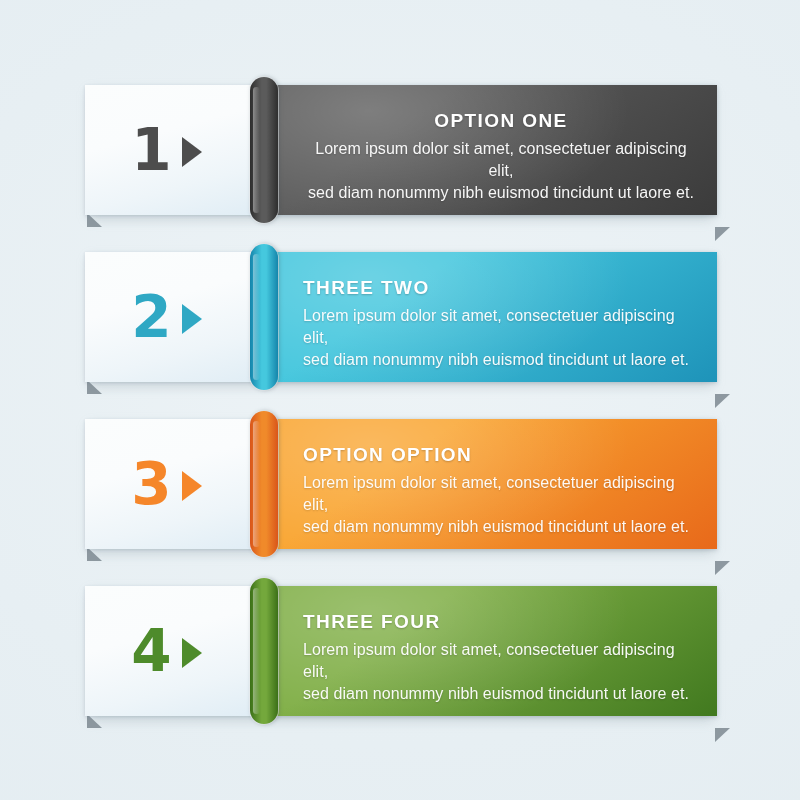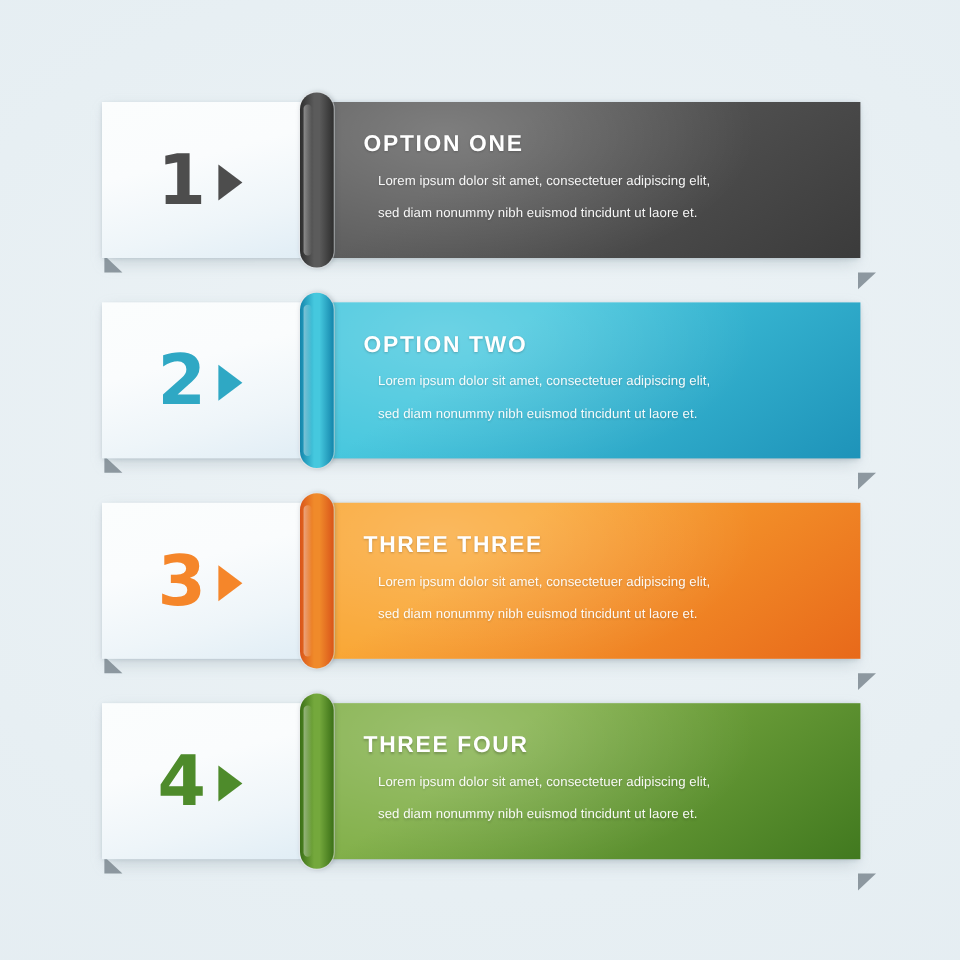--- a/index.html
+++ b/index.html
@@ -208,7 +208,7 @@
       <div class="spine-hl"></div>
     </div>
 
-    <div class="right-panel" style="background: linear-gradient(145deg, rgb(90, 90, 90) 0%, rgb(90, 90, 90) 30%, rgb(59, 59, 59) 100%);">
+    <div class="right-panel" style="background: linear-gradient(145deg, rgb(90, 90, 90) 0%, rgb(90, 90, 90) 30%, rgb(59, 59, 59) 100%); text-align: center;">
       <div class="glow"></div>
       <div class="right-text">
         <p class="opt-title">OPTION ONE</p>

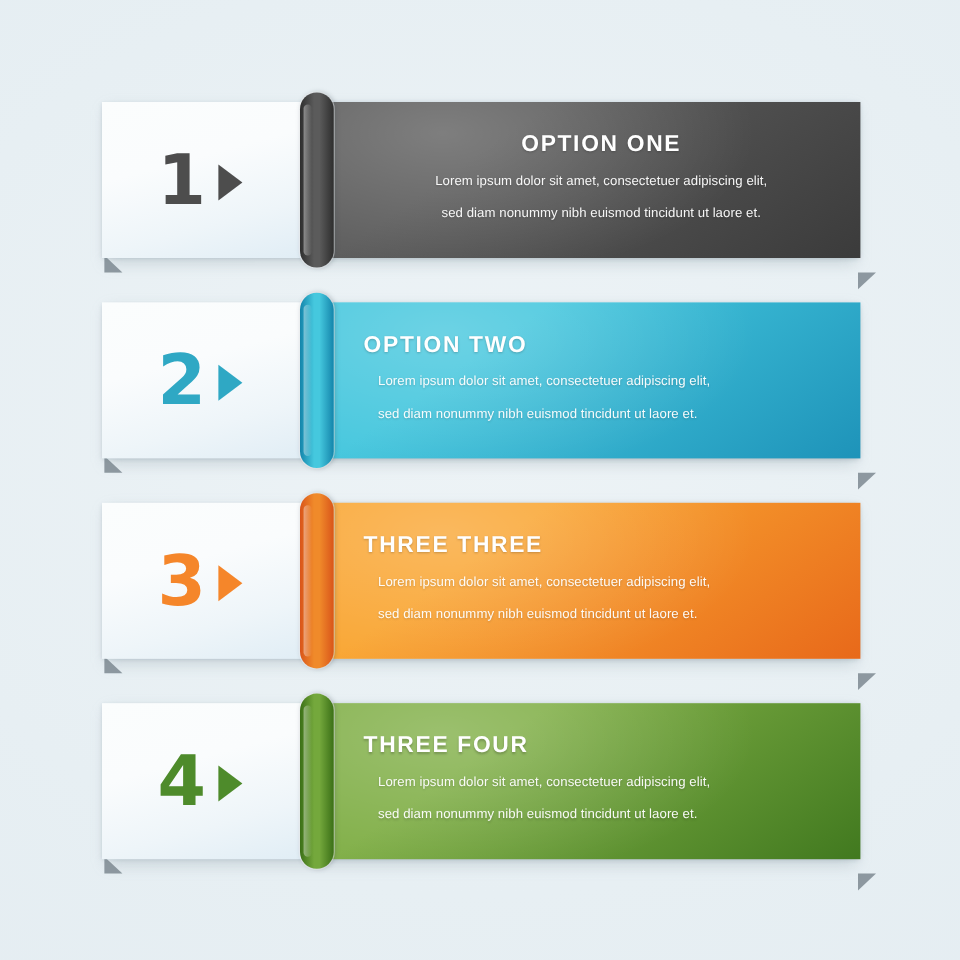--- a/index.html
+++ b/index.html
@@ -180,9 +180,9 @@
   }
   .opt-desc {
     color: rgba(255,255,255,0.95);
-    font-size: 11px;
+    font-size: 16px;
     line-height: 1.36;
-    margin: 12px;
+    margin: 0;
     letter-spacing: .05px;
     text-shadow: 0 1px 2px rgba(0,0,0,0.18);
   }

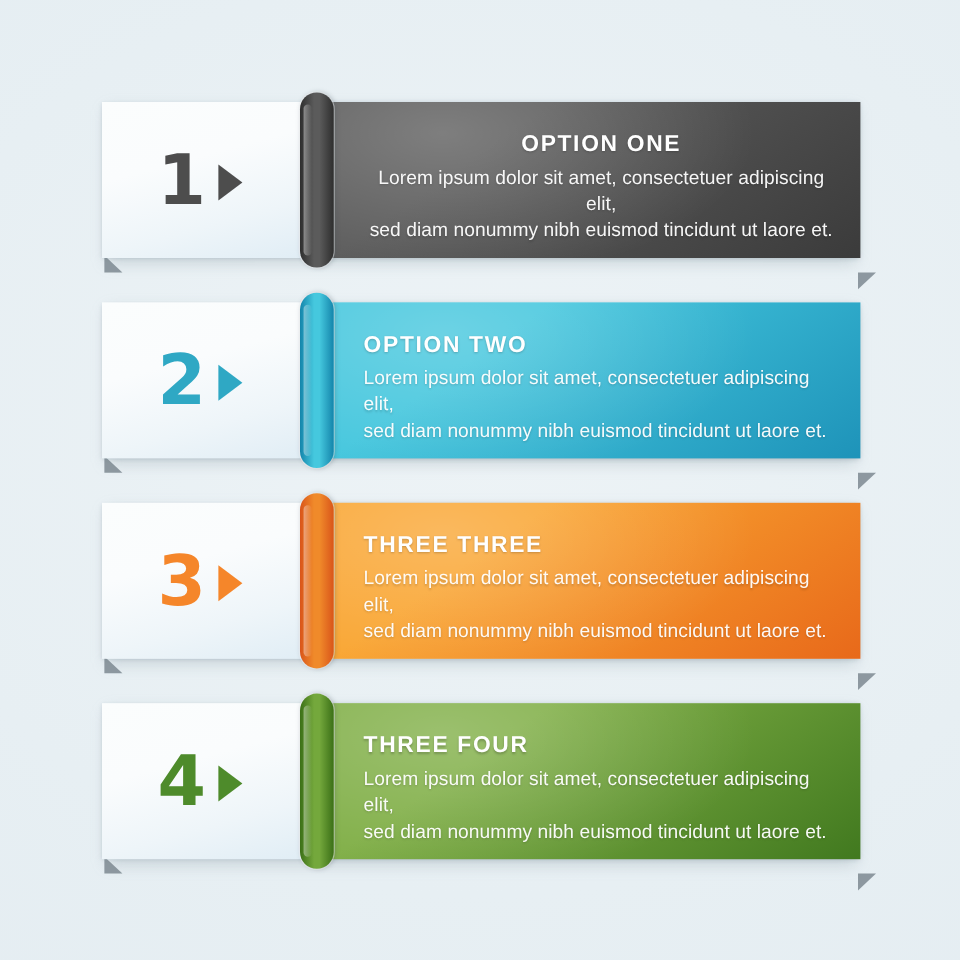--- a/index.html
+++ b/index.html
@@ -237,7 +237,7 @@
     <div class="right-panel" style="background: linear-gradient(145deg, rgb(67, 198, 221) 0%, rgb(67, 198, 221) 30%, rgb(30, 147, 185) 100%);">
       <div class="glow"></div>
       <div class="right-text">
-        <p class="opt-title">OPTION TWO</p>
+        <p class="opt-title">THREE TWO</p>
         <p class="opt-desc">Lorem ipsum dolor sit amet, consectetuer adipiscing elit,</p>
         <p class="opt-desc">sed diam nonummy nibh euismod tincidunt ut laore et.</p>
       </div>

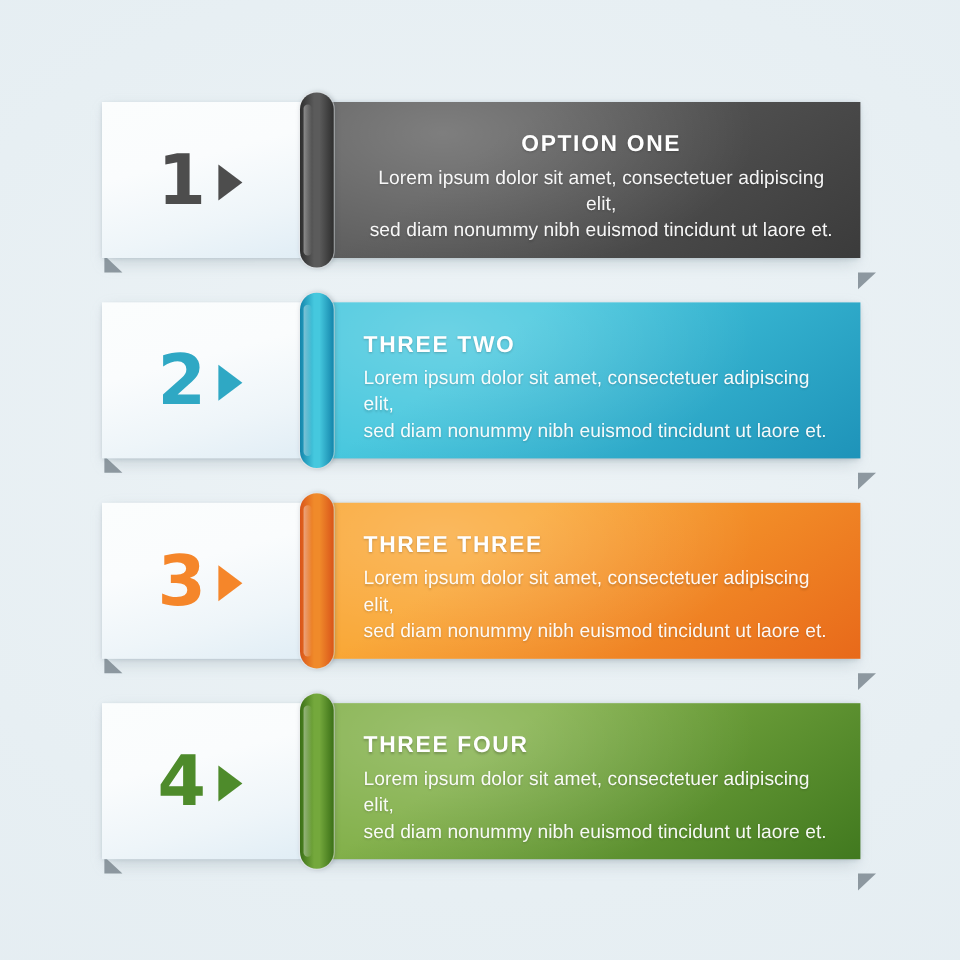--- a/index.html
+++ b/index.html
@@ -263,7 +263,7 @@
     <div class="right-panel" style="background: linear-gradient(145deg, rgb(249, 165, 49) 0%, rgb(249, 165, 49) 30%, rgb(232, 105, 26) 100%);">
       <div class="glow"></div>
       <div class="right-text">
-        <p class="opt-title">THREE THREE</p>
+        <p class="opt-title">OPTION OPTION</p>
         <p class="opt-desc">Lorem ipsum dolor sit amet, consectetuer adipiscing elit,</p>
         <p class="opt-desc">sed diam nonummy nibh euismod tincidunt ut laore et.</p>
       </div>

